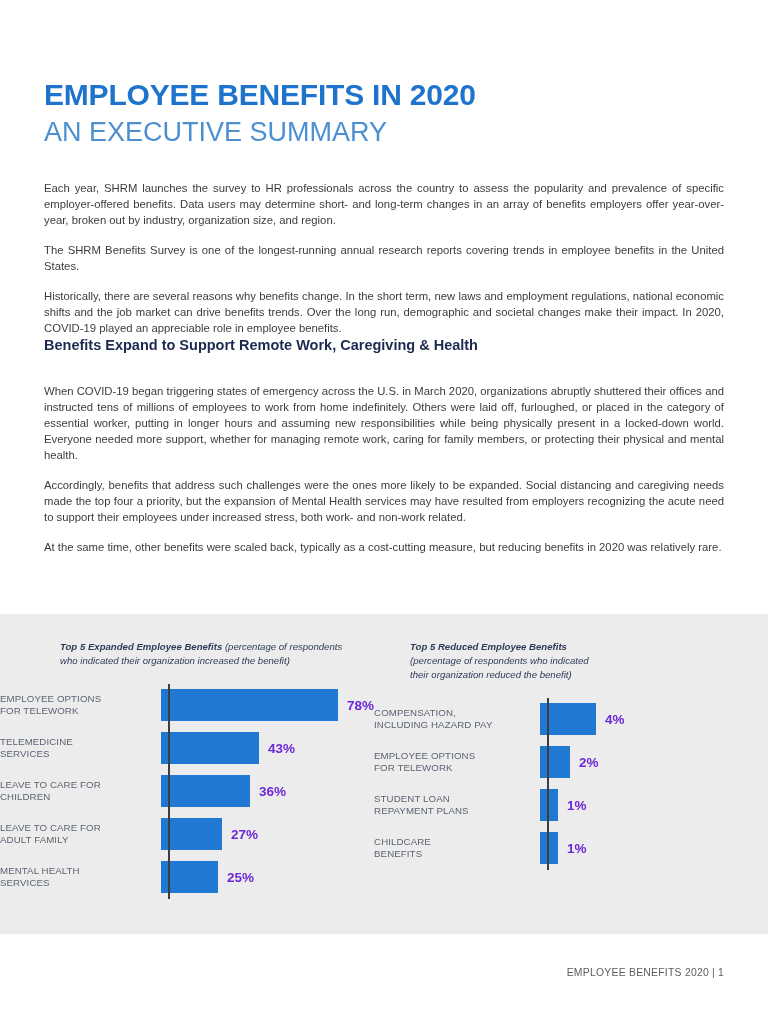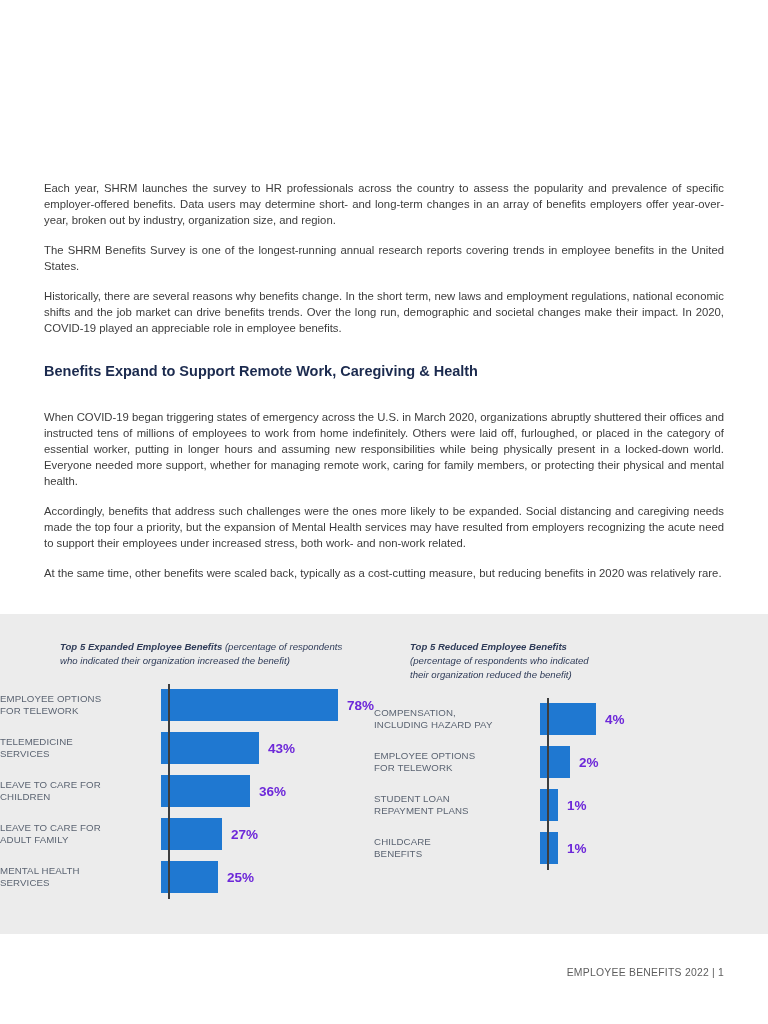--- a/index.html
+++ b/index.html
@@ -172,6 +172,7 @@
 <div class="page">
 
   <div class="title-block">
+    <div class="title-main">EMPLOYEE BENEFITS IN 2020</div>
   </div>
 
   <div class="body-copy">

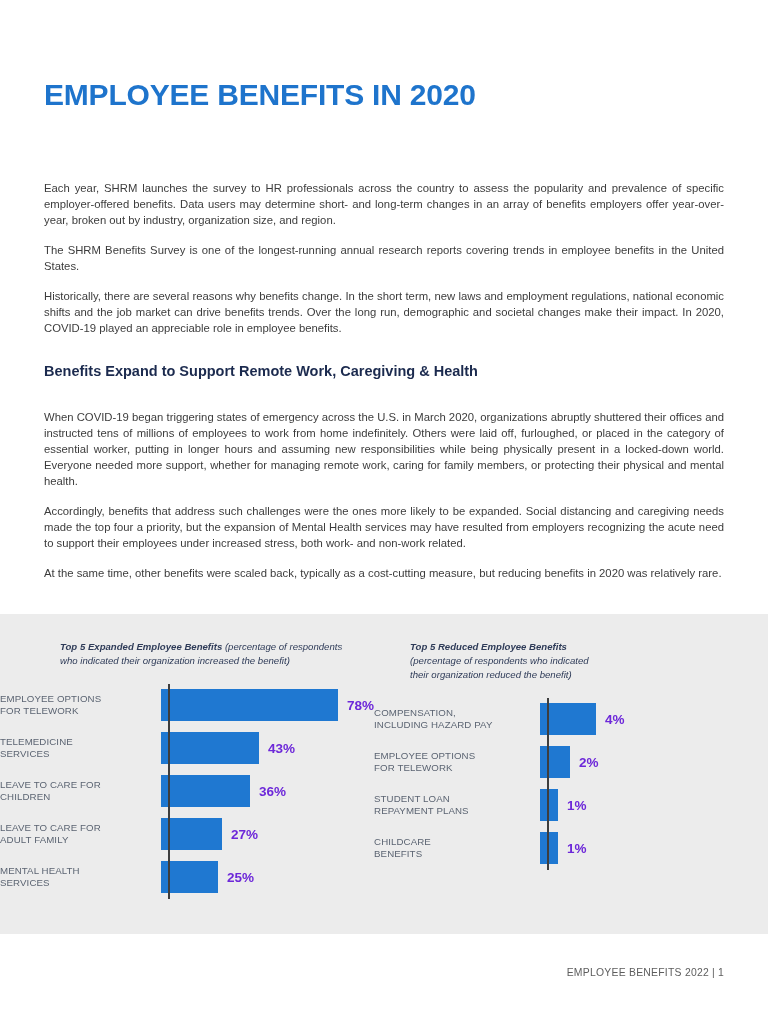--- a/index.html
+++ b/index.html
@@ -173,6 +173,7 @@
 
   <div class="title-block">
     <div class="title-main">EMPLOYEE BENEFITS IN 2020</div>
+    <div class="title-sub">AN EXECUTIVE SUMMARY</div>
   </div>
 
   <div class="body-copy">

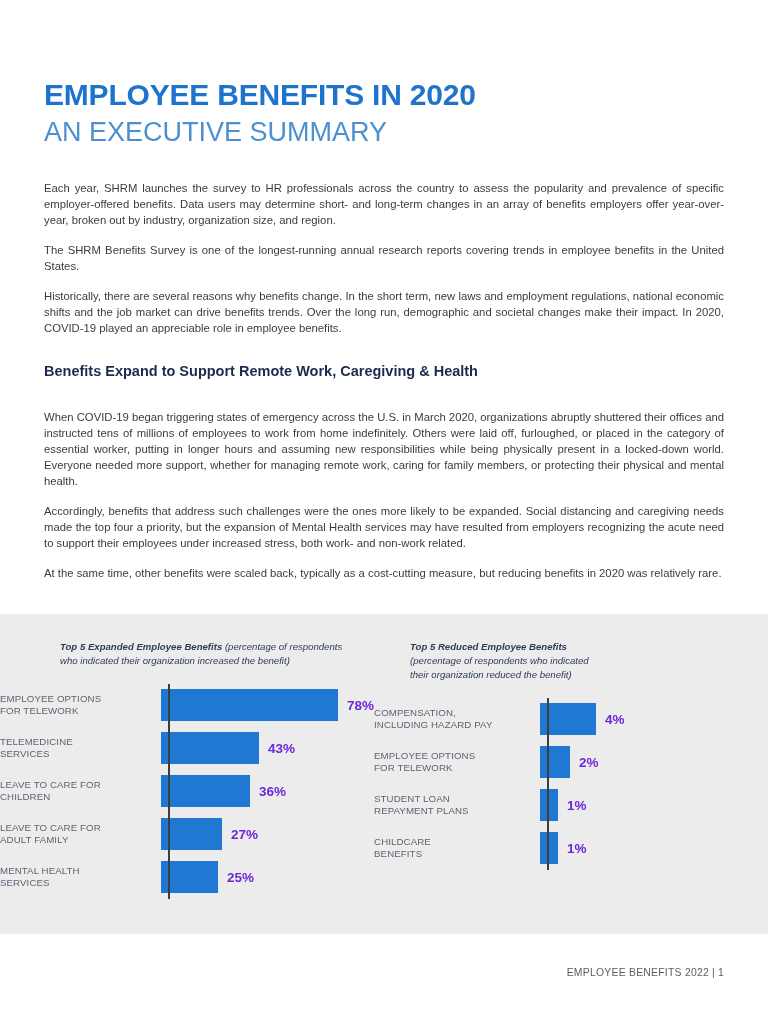--- a/index.html
+++ b/index.html
@@ -65,7 +65,6 @@
     font-size: 14.5px;
     font-weight: bold;
     color: #1b2a4e;
-    margin-top: 26px;
     margin-bottom: 28px;
     line-height: 1.3;
   }

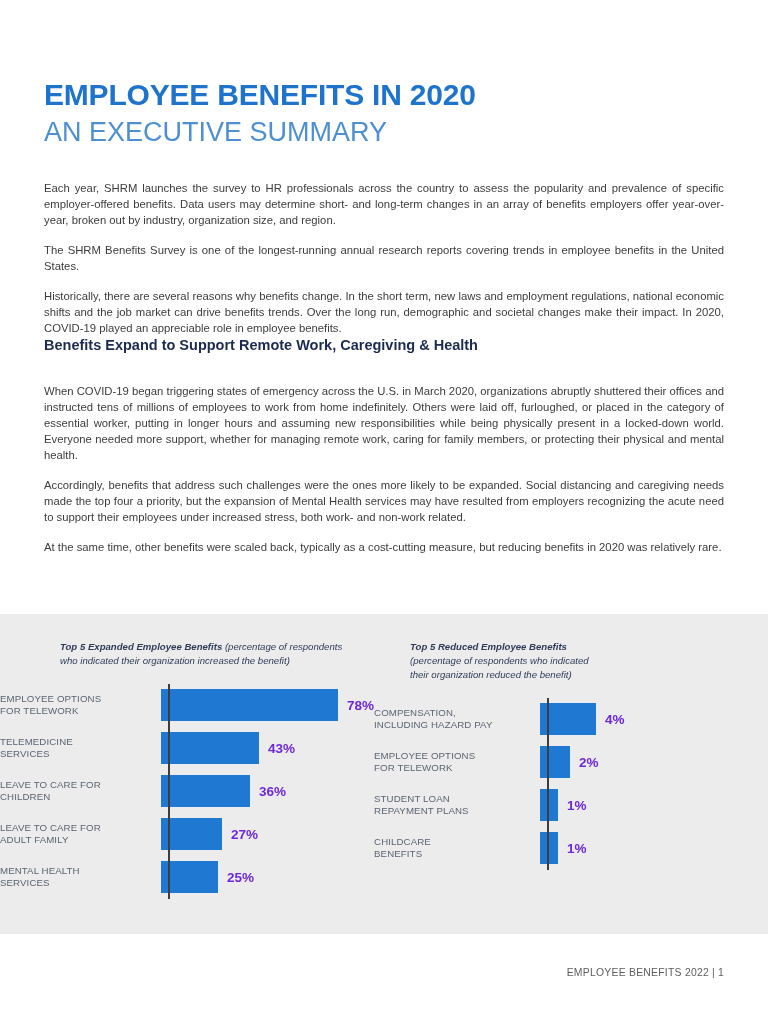--- a/index.html
+++ b/index.html
@@ -312,7 +312,7 @@
   </div>
 
   <div class="footer">
-    <span>EMPLOYEE BENEFITS 2022</span><span class="sep">|</span><span>1</span>
+    <span>EMPLOYEE BENEFITS 2020</span><span class="sep">|</span><span>1</span>
   </div>
 
 </div>

